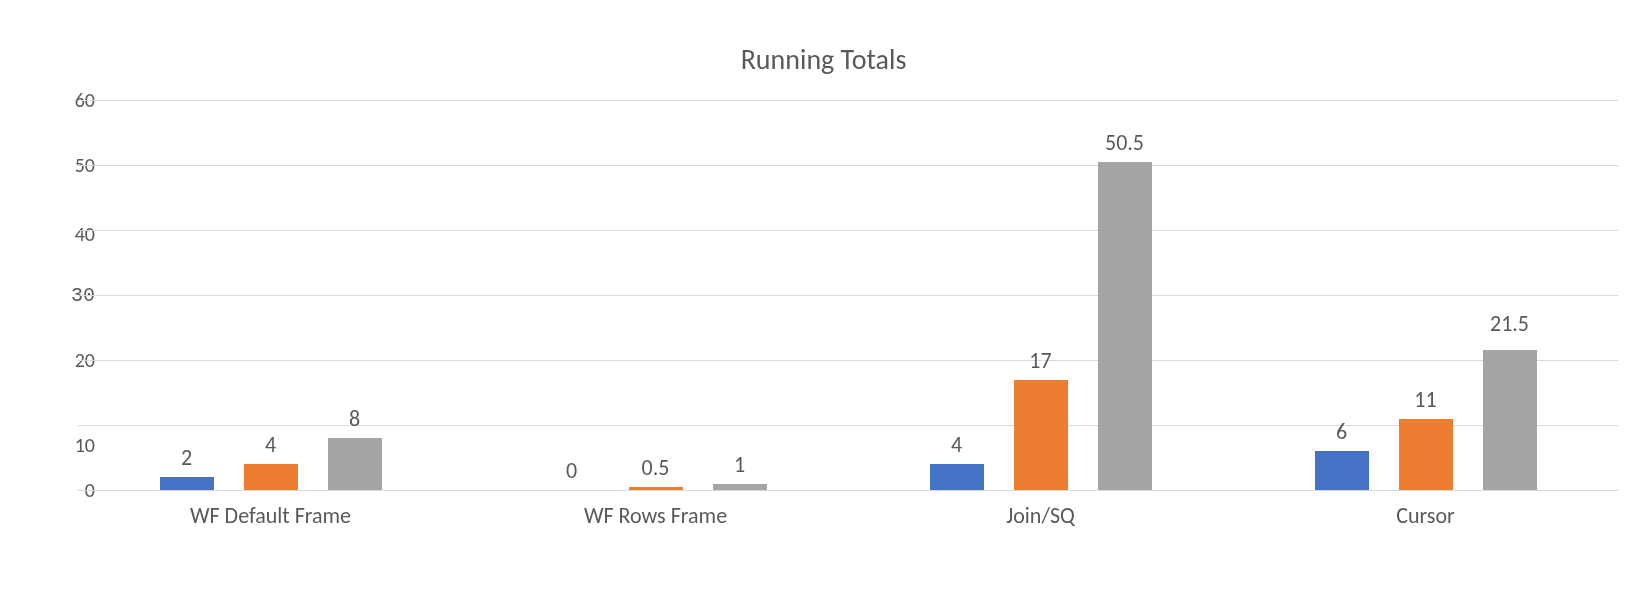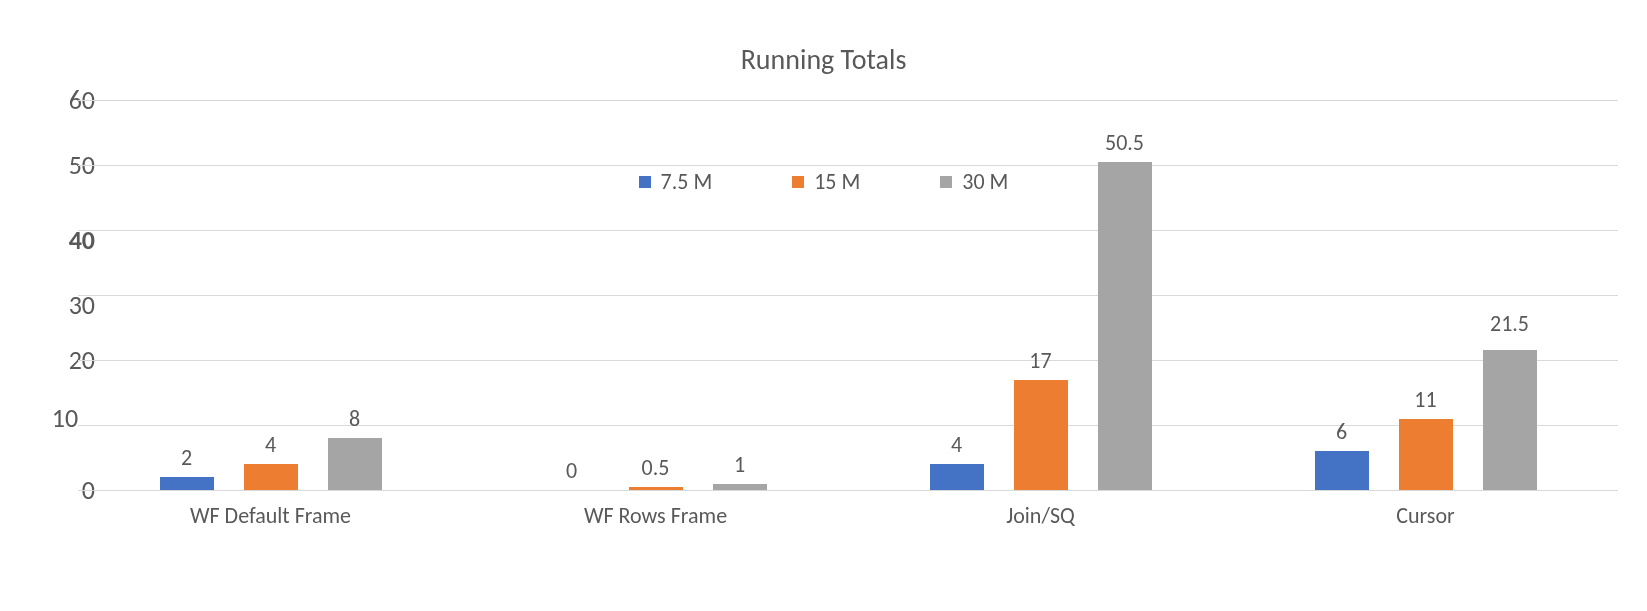--- a/index.html
+++ b/index.html
@@ -67,7 +67,7 @@
     right: 1552px;
     width: 60px;
     text-align: right;
-    font-size: 26px;
+    font-size: 20px;
     color: #595959;
     transform: translateY(-50%);
   }

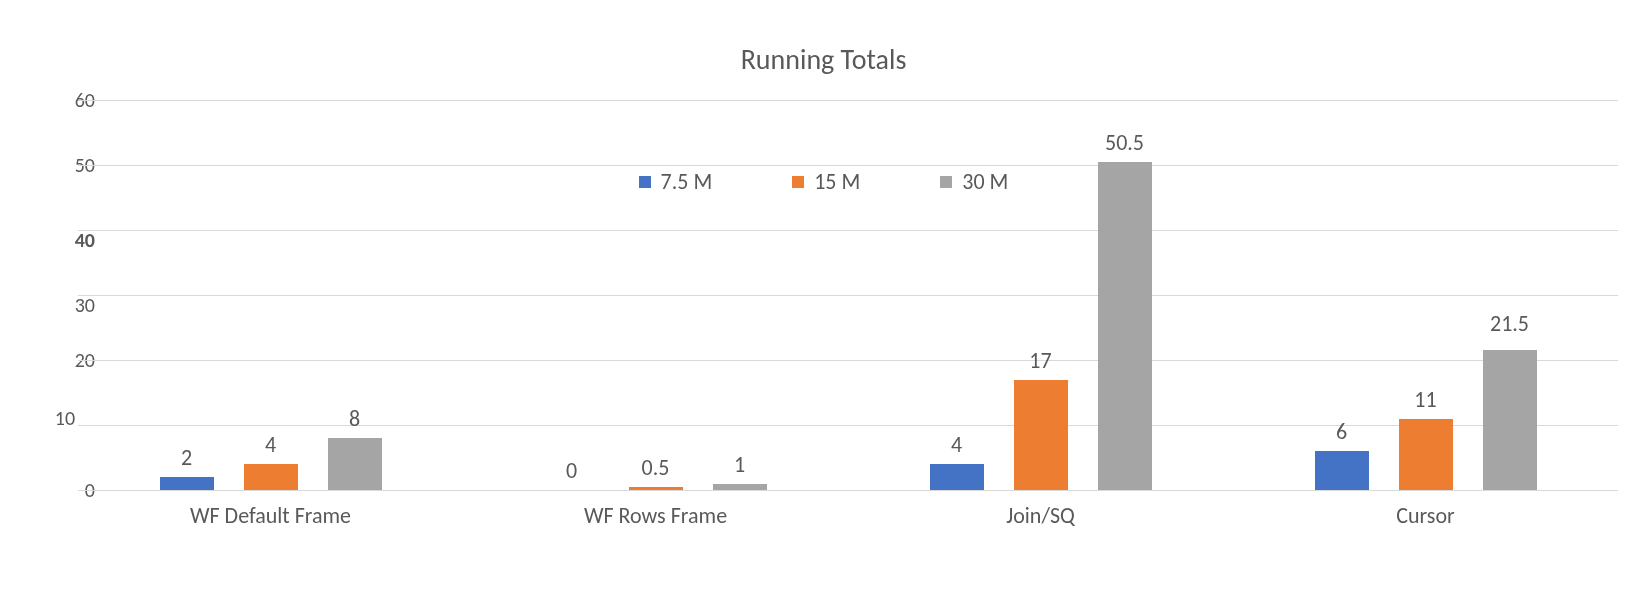--- a/index.html
+++ b/index.html
@@ -142,20 +142,6 @@
       <div class="bar-label" style="left: 1431.5px; bottom: 153px;">21.5</div>
     </div>
 
-  <div class="legend" id="legend">
-      <div class="legend-item">
-        <span class="swatch" style="background: rgb(68, 114, 196);"></span>
-        <span>7.5 M</span>
-      </div>
-      <div class="legend-item">
-        <span class="swatch" style="background: rgb(237, 125, 49);"></span>
-        <span>15 M</span>
-      </div>
-      <div class="legend-item">
-        <span class="swatch" style="background: rgb(165, 165, 165);"></span>
-        <span>30 M</span>
-      </div>
-    </div>
 
   <div id="xticks-holder">
       <div class="xtick" style="left: 270.5px;">WF Default Frame</div>

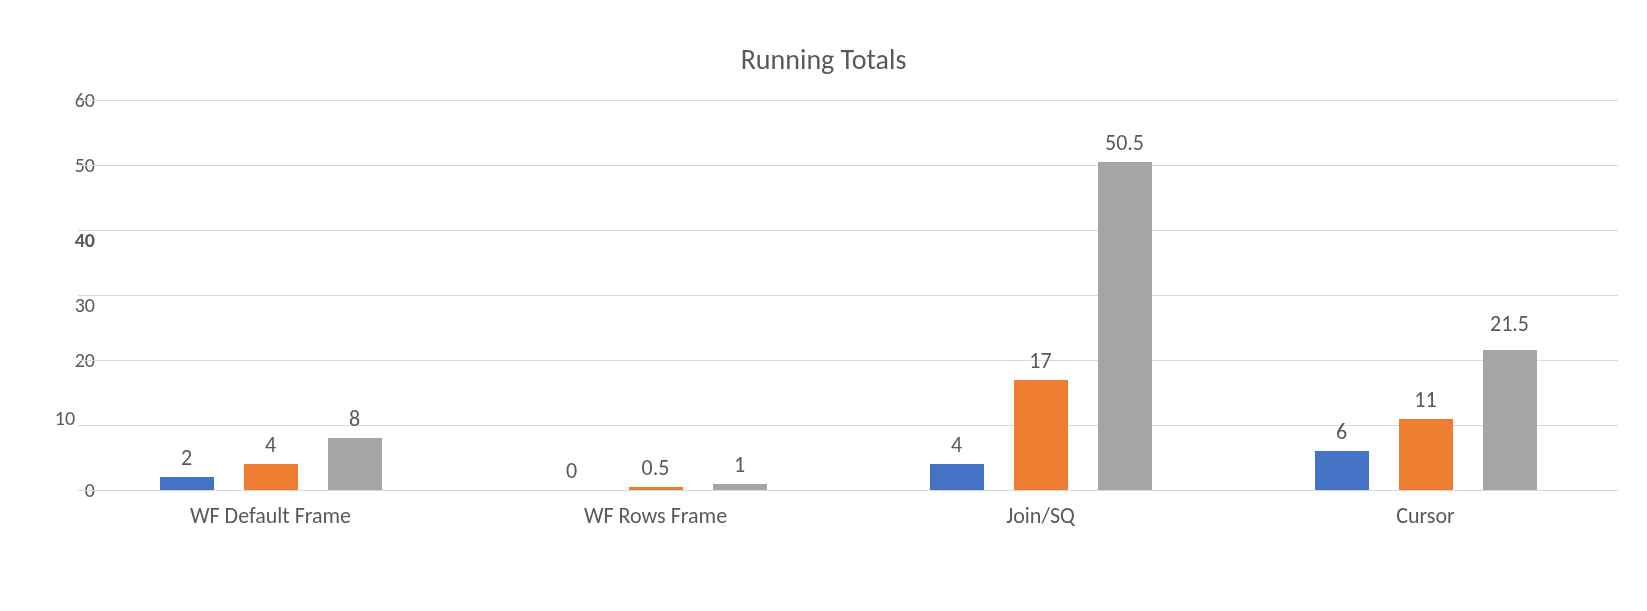--- a/index.html
+++ b/index.html
@@ -104,7 +104,7 @@
       <div class="ytick" style="top: 418px; text-align: center;">10</div>
       <div class="ytick" style="top: 360px;">20</div>
       <div class="ytick" style="top: 305px;">30</div>
-      <div class="ytick" style="top: 240px; font-weight: bold;">40</div>
+      <div class="ytick" style="top: 234px;">40</div>
       <div class="ytick" style="top: 165px;">50</div>
       <div class="ytick" style="top: 100px;">60</div>
     </div>

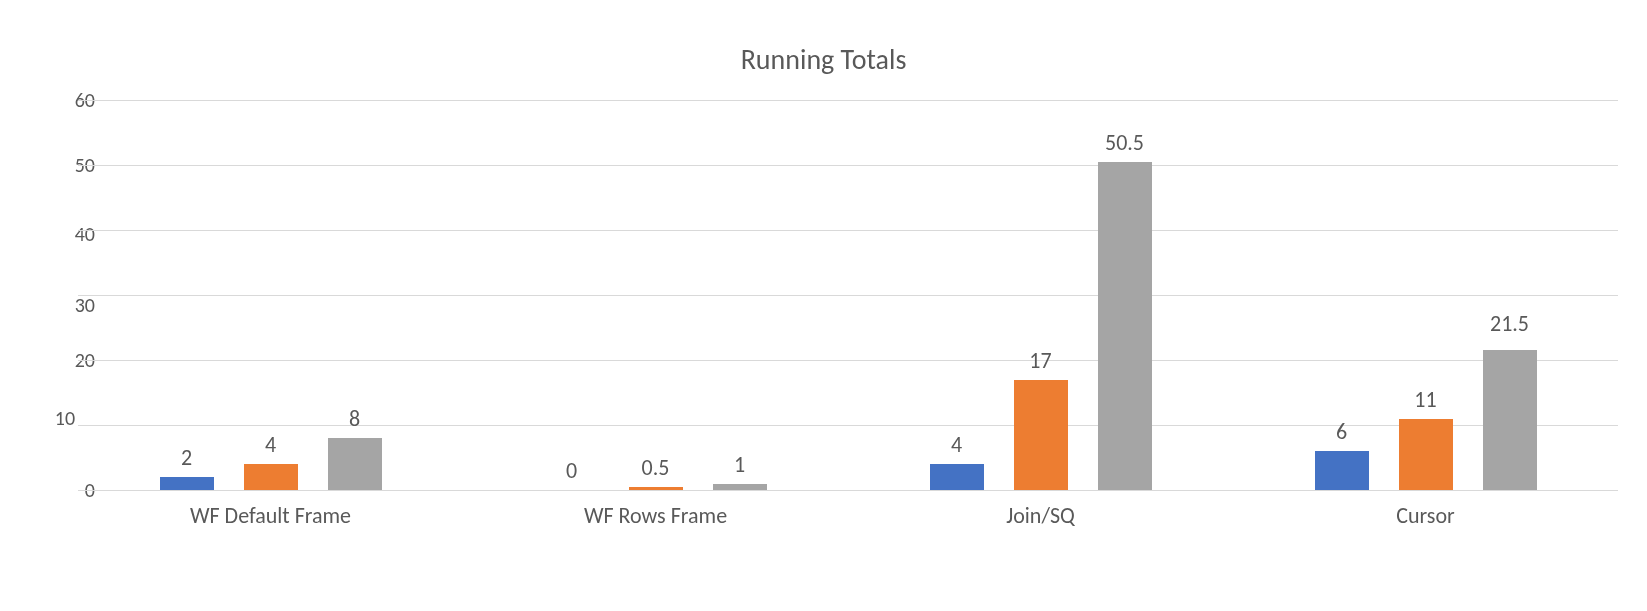--- a/index.html
+++ b/index.html
@@ -103,7 +103,7 @@
       <div class="ytick" style="top: 490px;">0</div>
       <div class="ytick" style="top: 418px; text-align: center;">10</div>
       <div class="ytick" style="top: 360px;">20</div>
-      <div class="ytick" style="top: 305px;">30</div>
+      <div class="ytick" style="top: 295px; font-family: Liberation Mono, monospace;">30</div>
       <div class="ytick" style="top: 234px;">40</div>
       <div class="ytick" style="top: 165px;">50</div>
       <div class="ytick" style="top: 100px;">60</div>

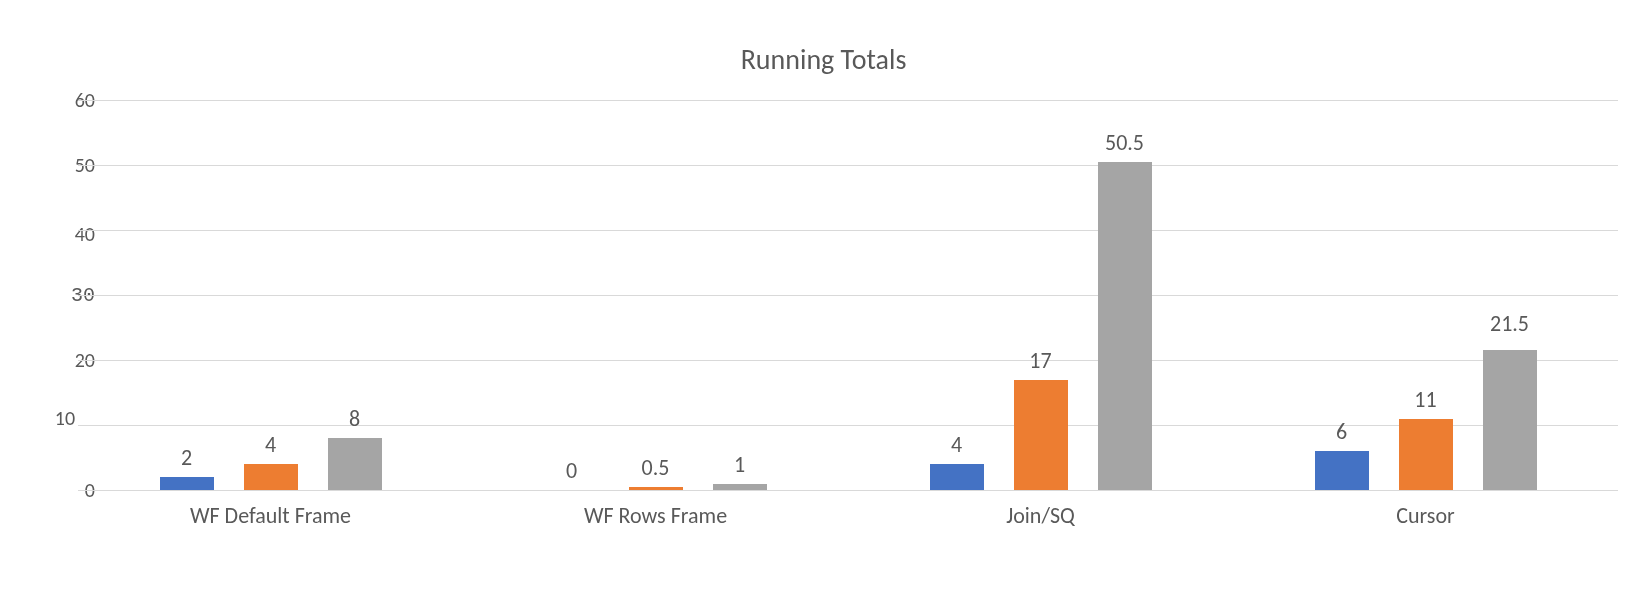--- a/index.html
+++ b/index.html
@@ -101,7 +101,7 @@
 
   <div id="yticks-holder">
       <div class="ytick" style="top: 490px;">0</div>
-      <div class="ytick" style="top: 418px; text-align: center;">10</div>
+      <div class="ytick" style="top: 445px;">10</div>
       <div class="ytick" style="top: 360px;">20</div>
       <div class="ytick" style="top: 295px; font-family: Liberation Mono, monospace;">30</div>
       <div class="ytick" style="top: 234px;">40</div>

